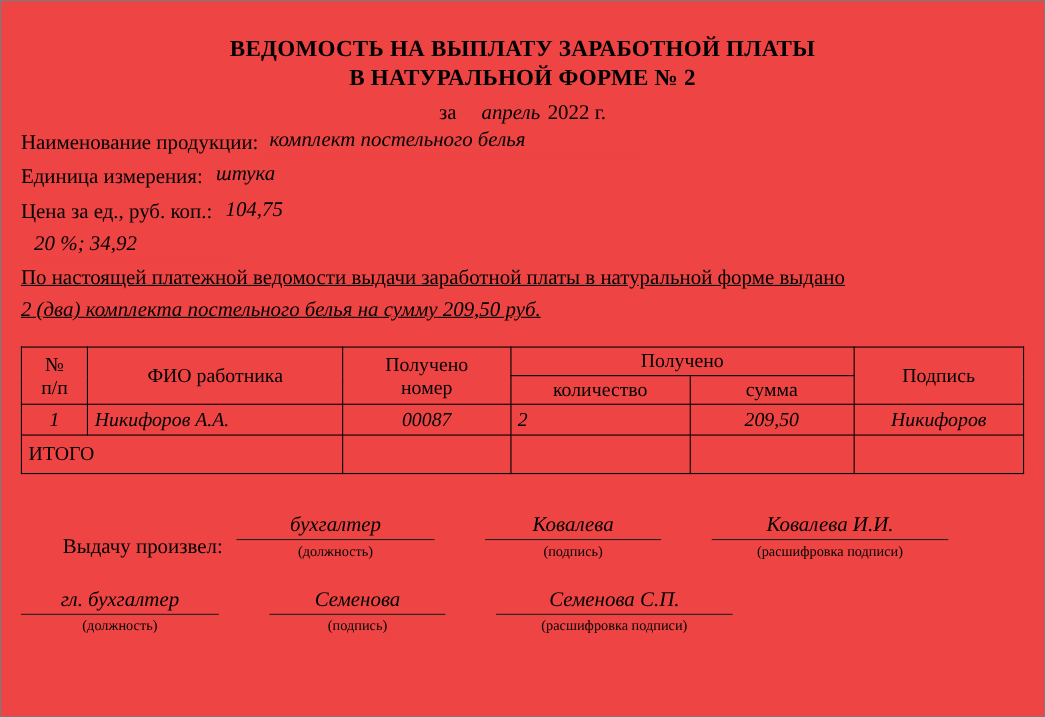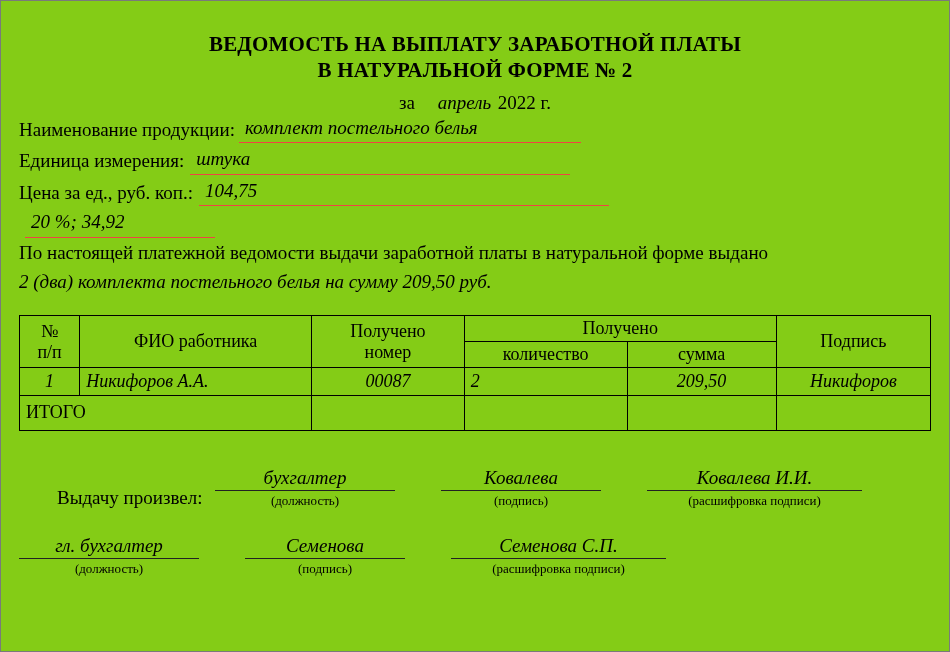--- a/index.html
+++ b/index.html
@@ -16,7 +16,7 @@
     width: 950px;
     height: 652px;
     box-sizing: border-box;
-    background: #84cc16;
+    background: #ef4444;
     border: 1px solid #7a7a7a;
     overflow: hidden;
   }

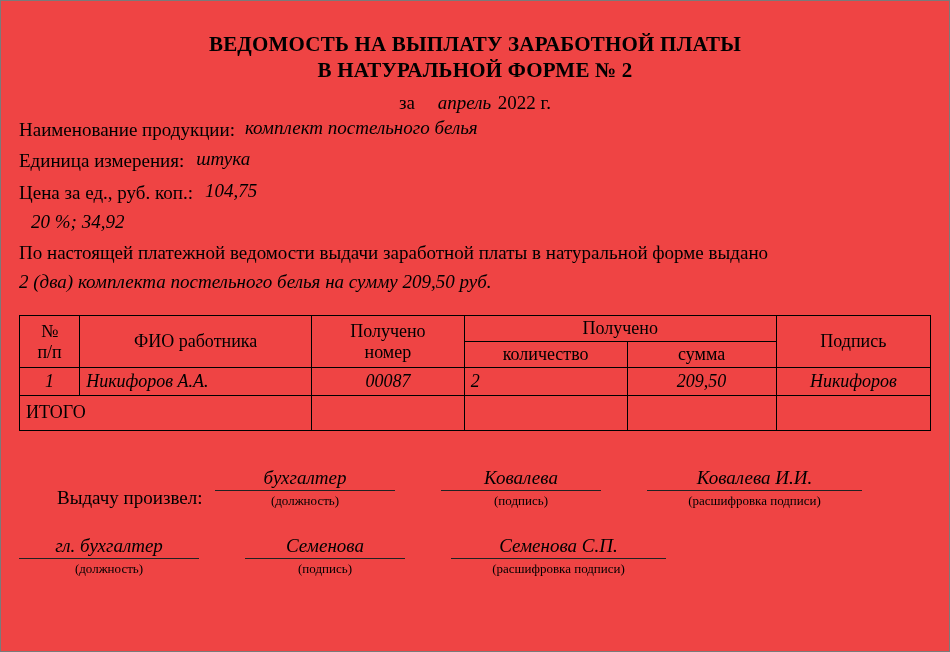--- a/index.html
+++ b/index.html
@@ -81,6 +81,7 @@
     font-size: 19px;
     line-height: 1.35;
     text-align: justify;
+    text-decoration: underline;
   }
   .para-amount {
     margin-top: 6px;

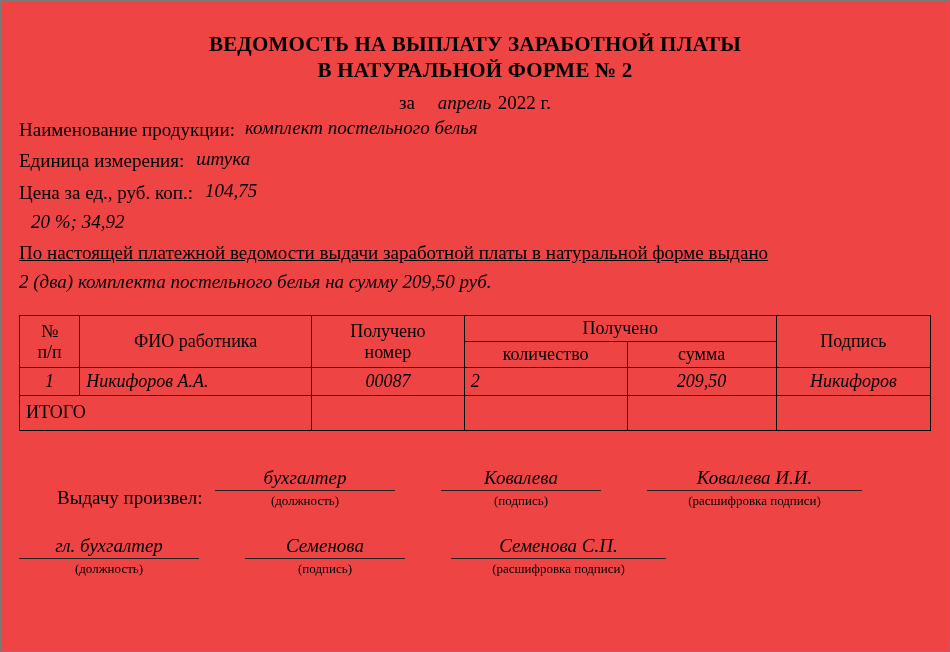--- a/index.html
+++ b/index.html
@@ -87,6 +87,7 @@
     margin-top: 6px;
     font-size: 19px;
     font-style: italic;
+    text-decoration: underline;
     display: inline-block;
   }
 

